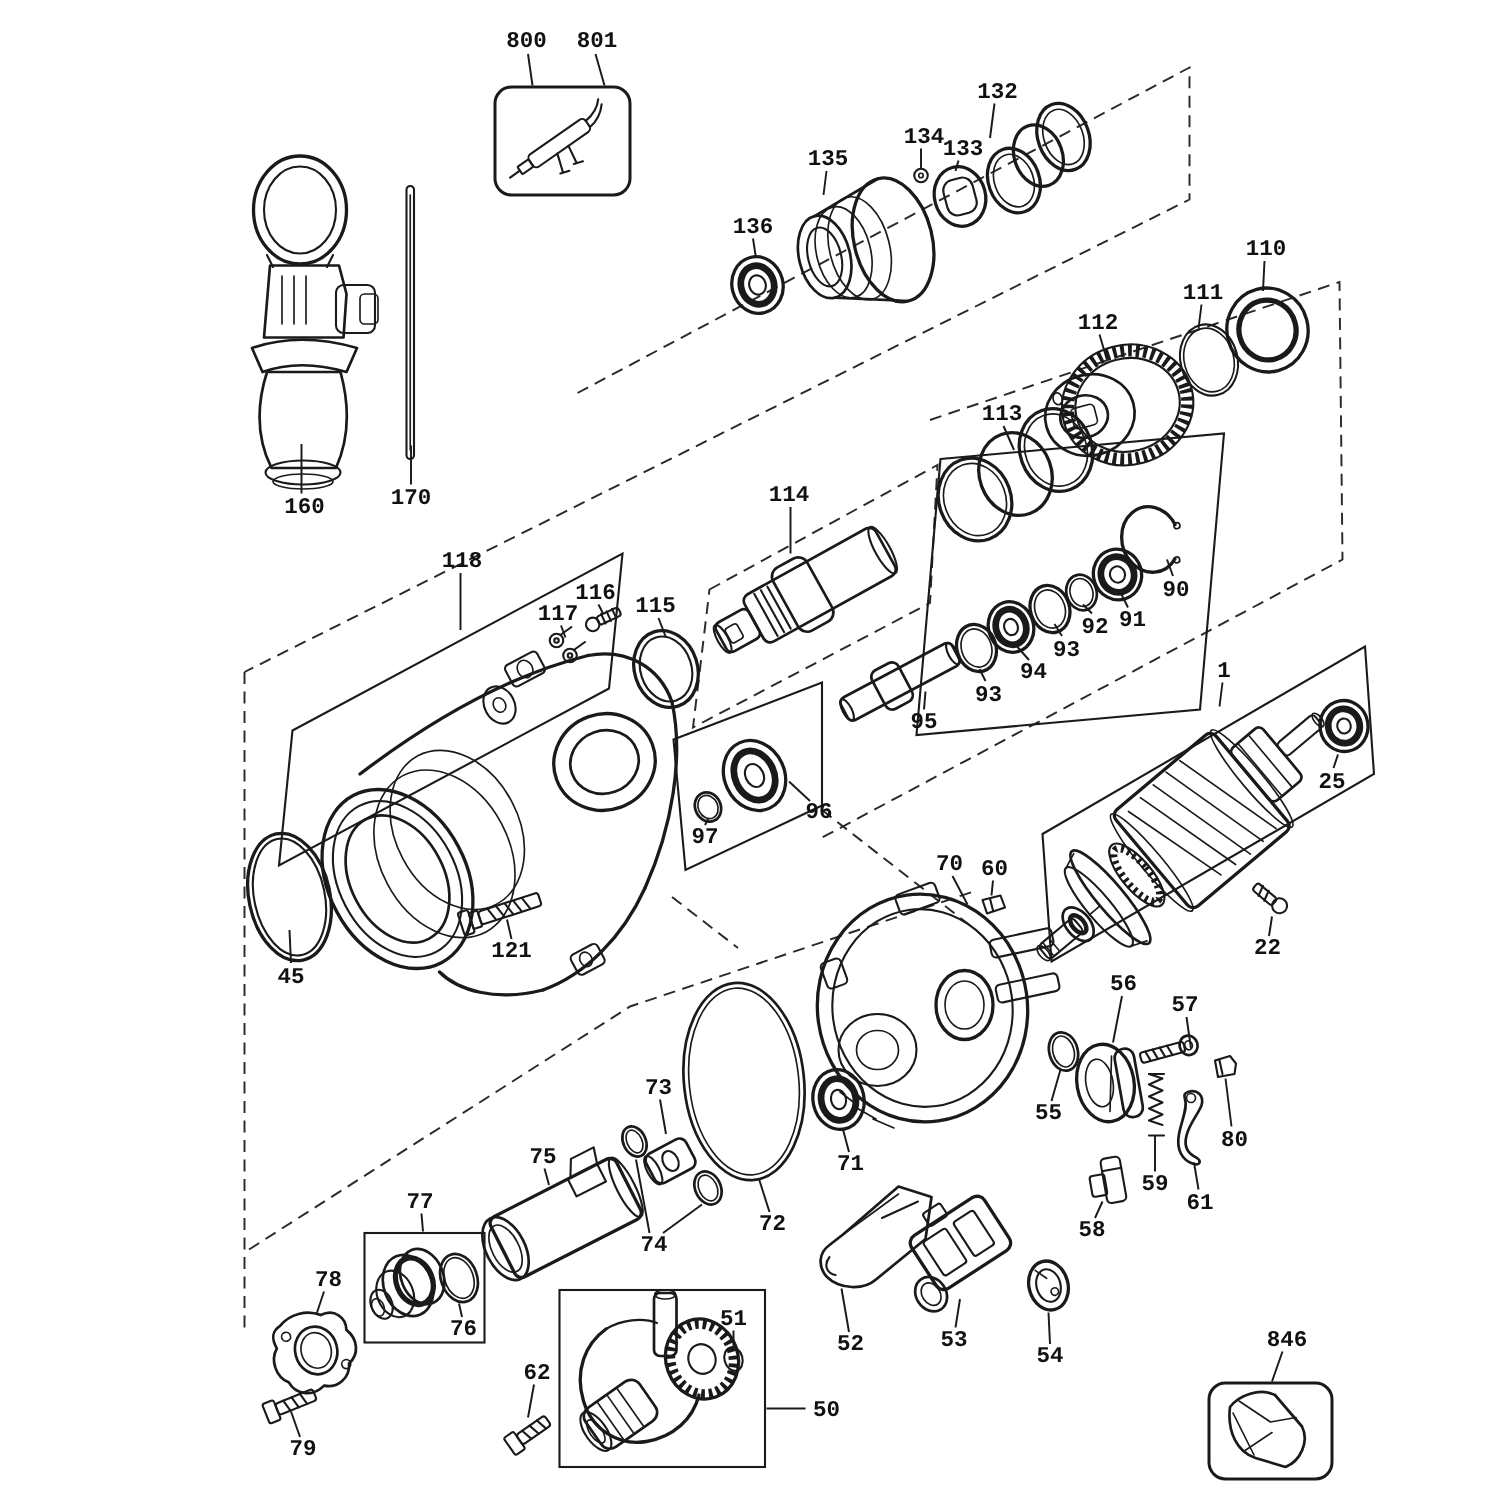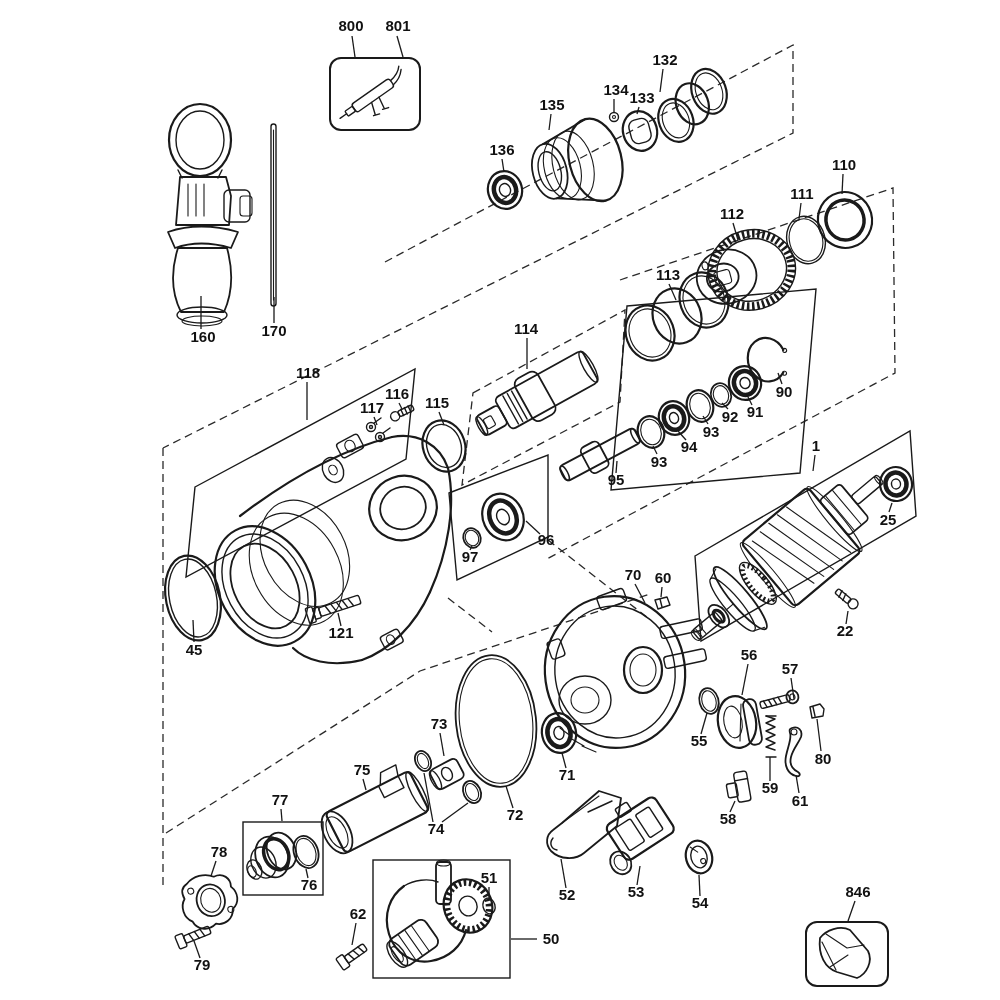--- a/index.html
+++ b/index.html
@@ -4,7 +4,7 @@
 <style>
   html,body{margin:0;padding:0;background:#ffffff;}
   .stage{position:relative;width:1000px;height:1000px;background:#ffffff;overflow:hidden;
-         font-family:Liberation Sans, sans-serif;}
+         font-family:Liberation Mono, monospace;}
   svg{display:block;}
   svg *{vector-effect:none;}
   .part{stroke:#1a1a1a;fill:none;stroke-width:1.8;stroke-linecap:round;stroke-linejoin:round;}

